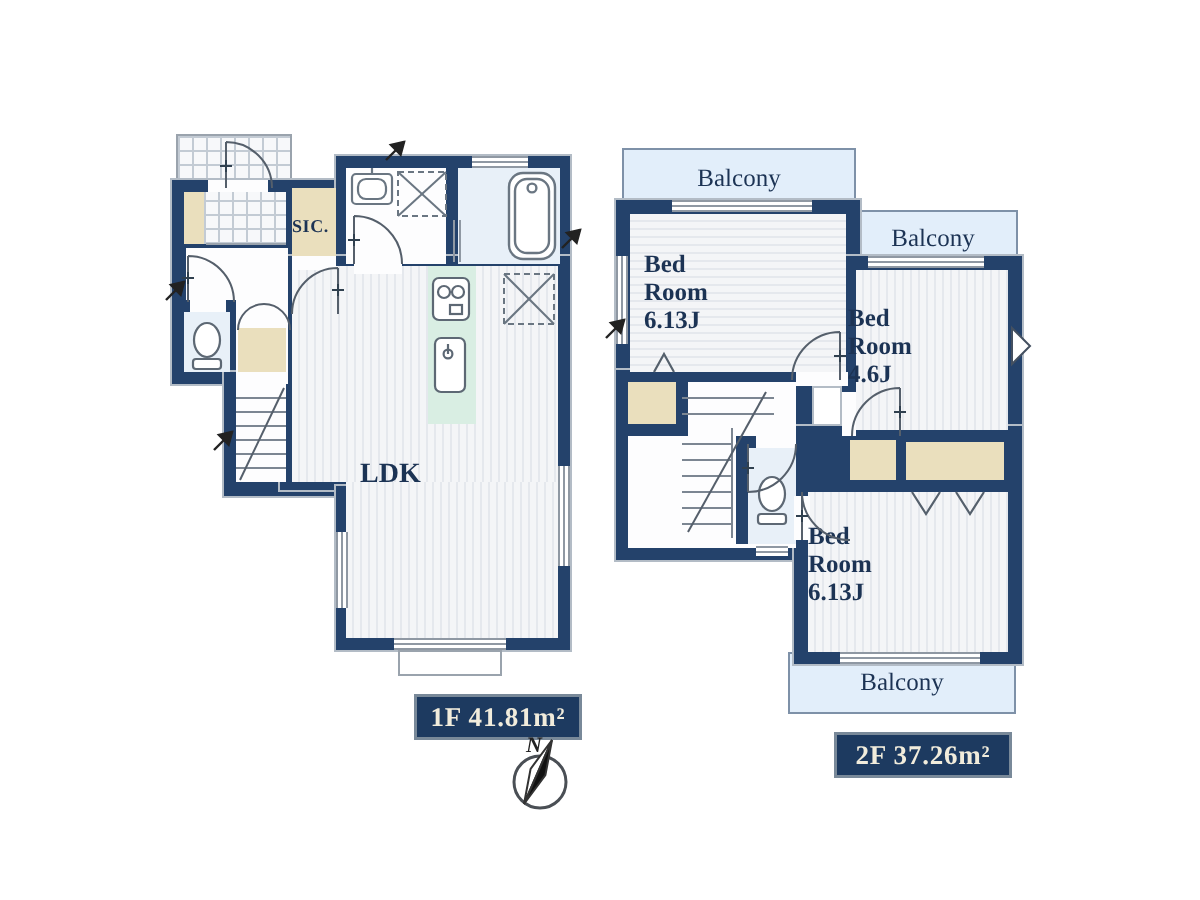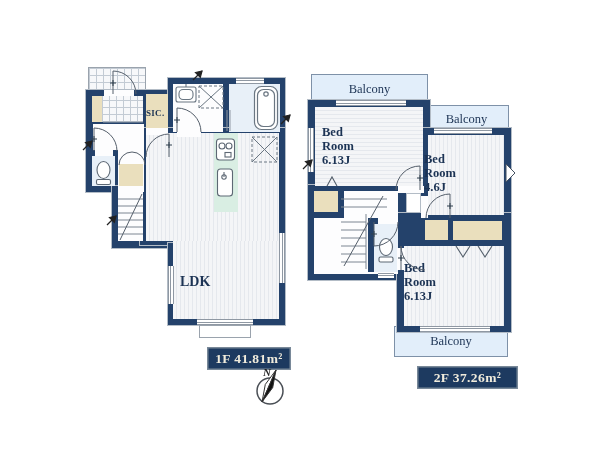--- a/index.html
+++ b/index.html
@@ -74,7 +74,7 @@
   <div class="abs win-h" style="left:236px;top:78px;width:28px;height:6px;"></div>
   <div class="abs step" style="left:199px;top:325px;width:52px;height:13px;"></div>
 
-  <div class="abs room-label ldk-label" style="left:180px;top:230px;width:88px;margin-top:44px;">
+  <div class="abs room-label ldk-label" style="left:180px;top:230px;width:88px;">
     <div>LDK</div>
   </div>
 

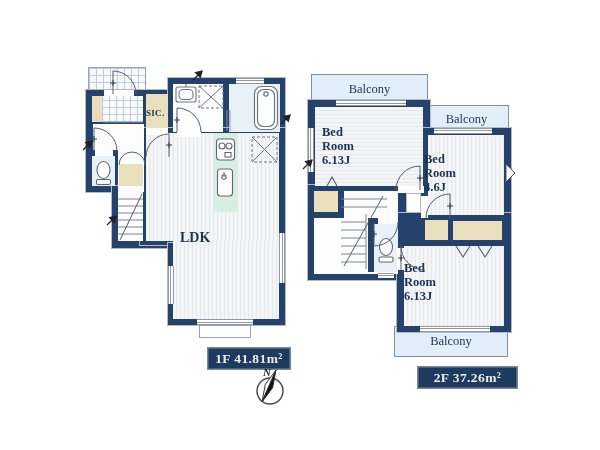--- a/index.html
+++ b/index.html
@@ -231,7 +231,7 @@
   </svg>
 
   <div class="abs area-label" style="left:207px;top:347px;width:84px;height:23px;">1F 41.81m²</div>
-  <div class="abs area-label" style="left:417px;top:366px;width:101px;height:23px;">2F 37.26m²</div>
+  <div class="abs area-label" style="left:417px;top:366px;width:89px;height:23px;">2F 37.26m²</div>
 
   <svg class="abs" style="left:248px;top:364px;pointer-events:none;" width="44" height="48" viewBox="0 0 44 48">
     <circle cx="22" cy="27" r="13" fill="none" stroke="#4a4f55" stroke-width="1.5"></circle>

